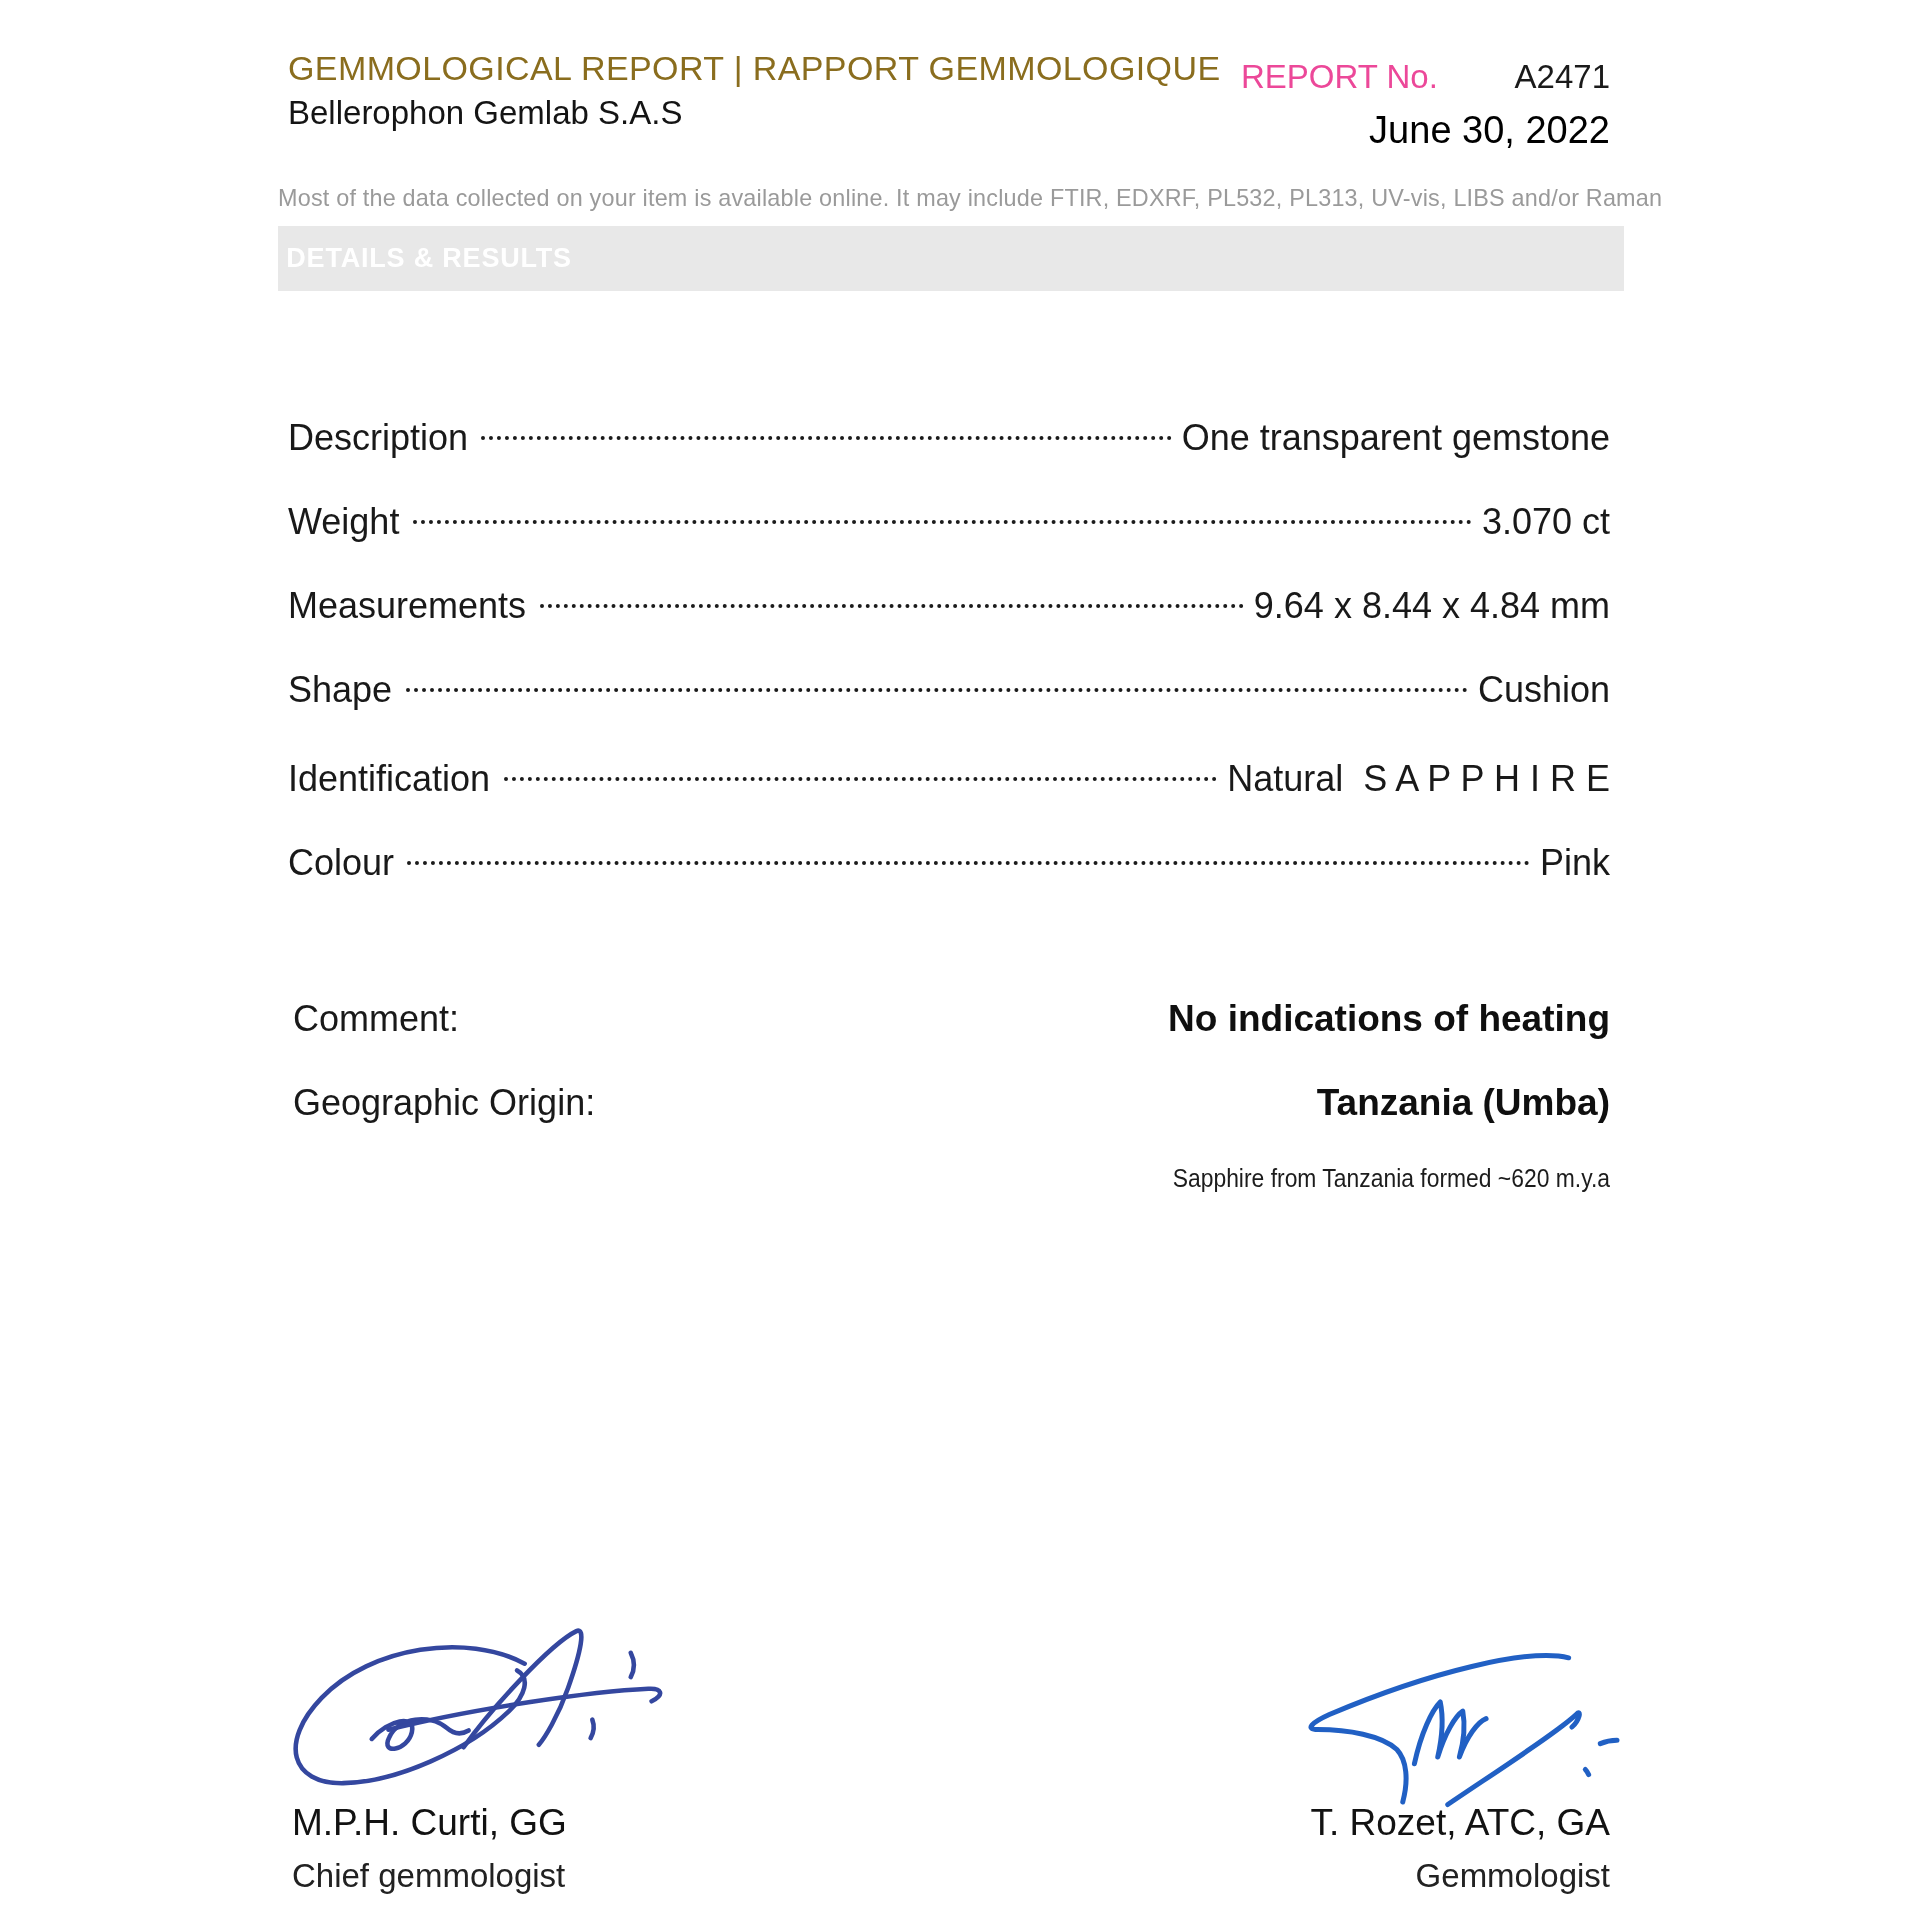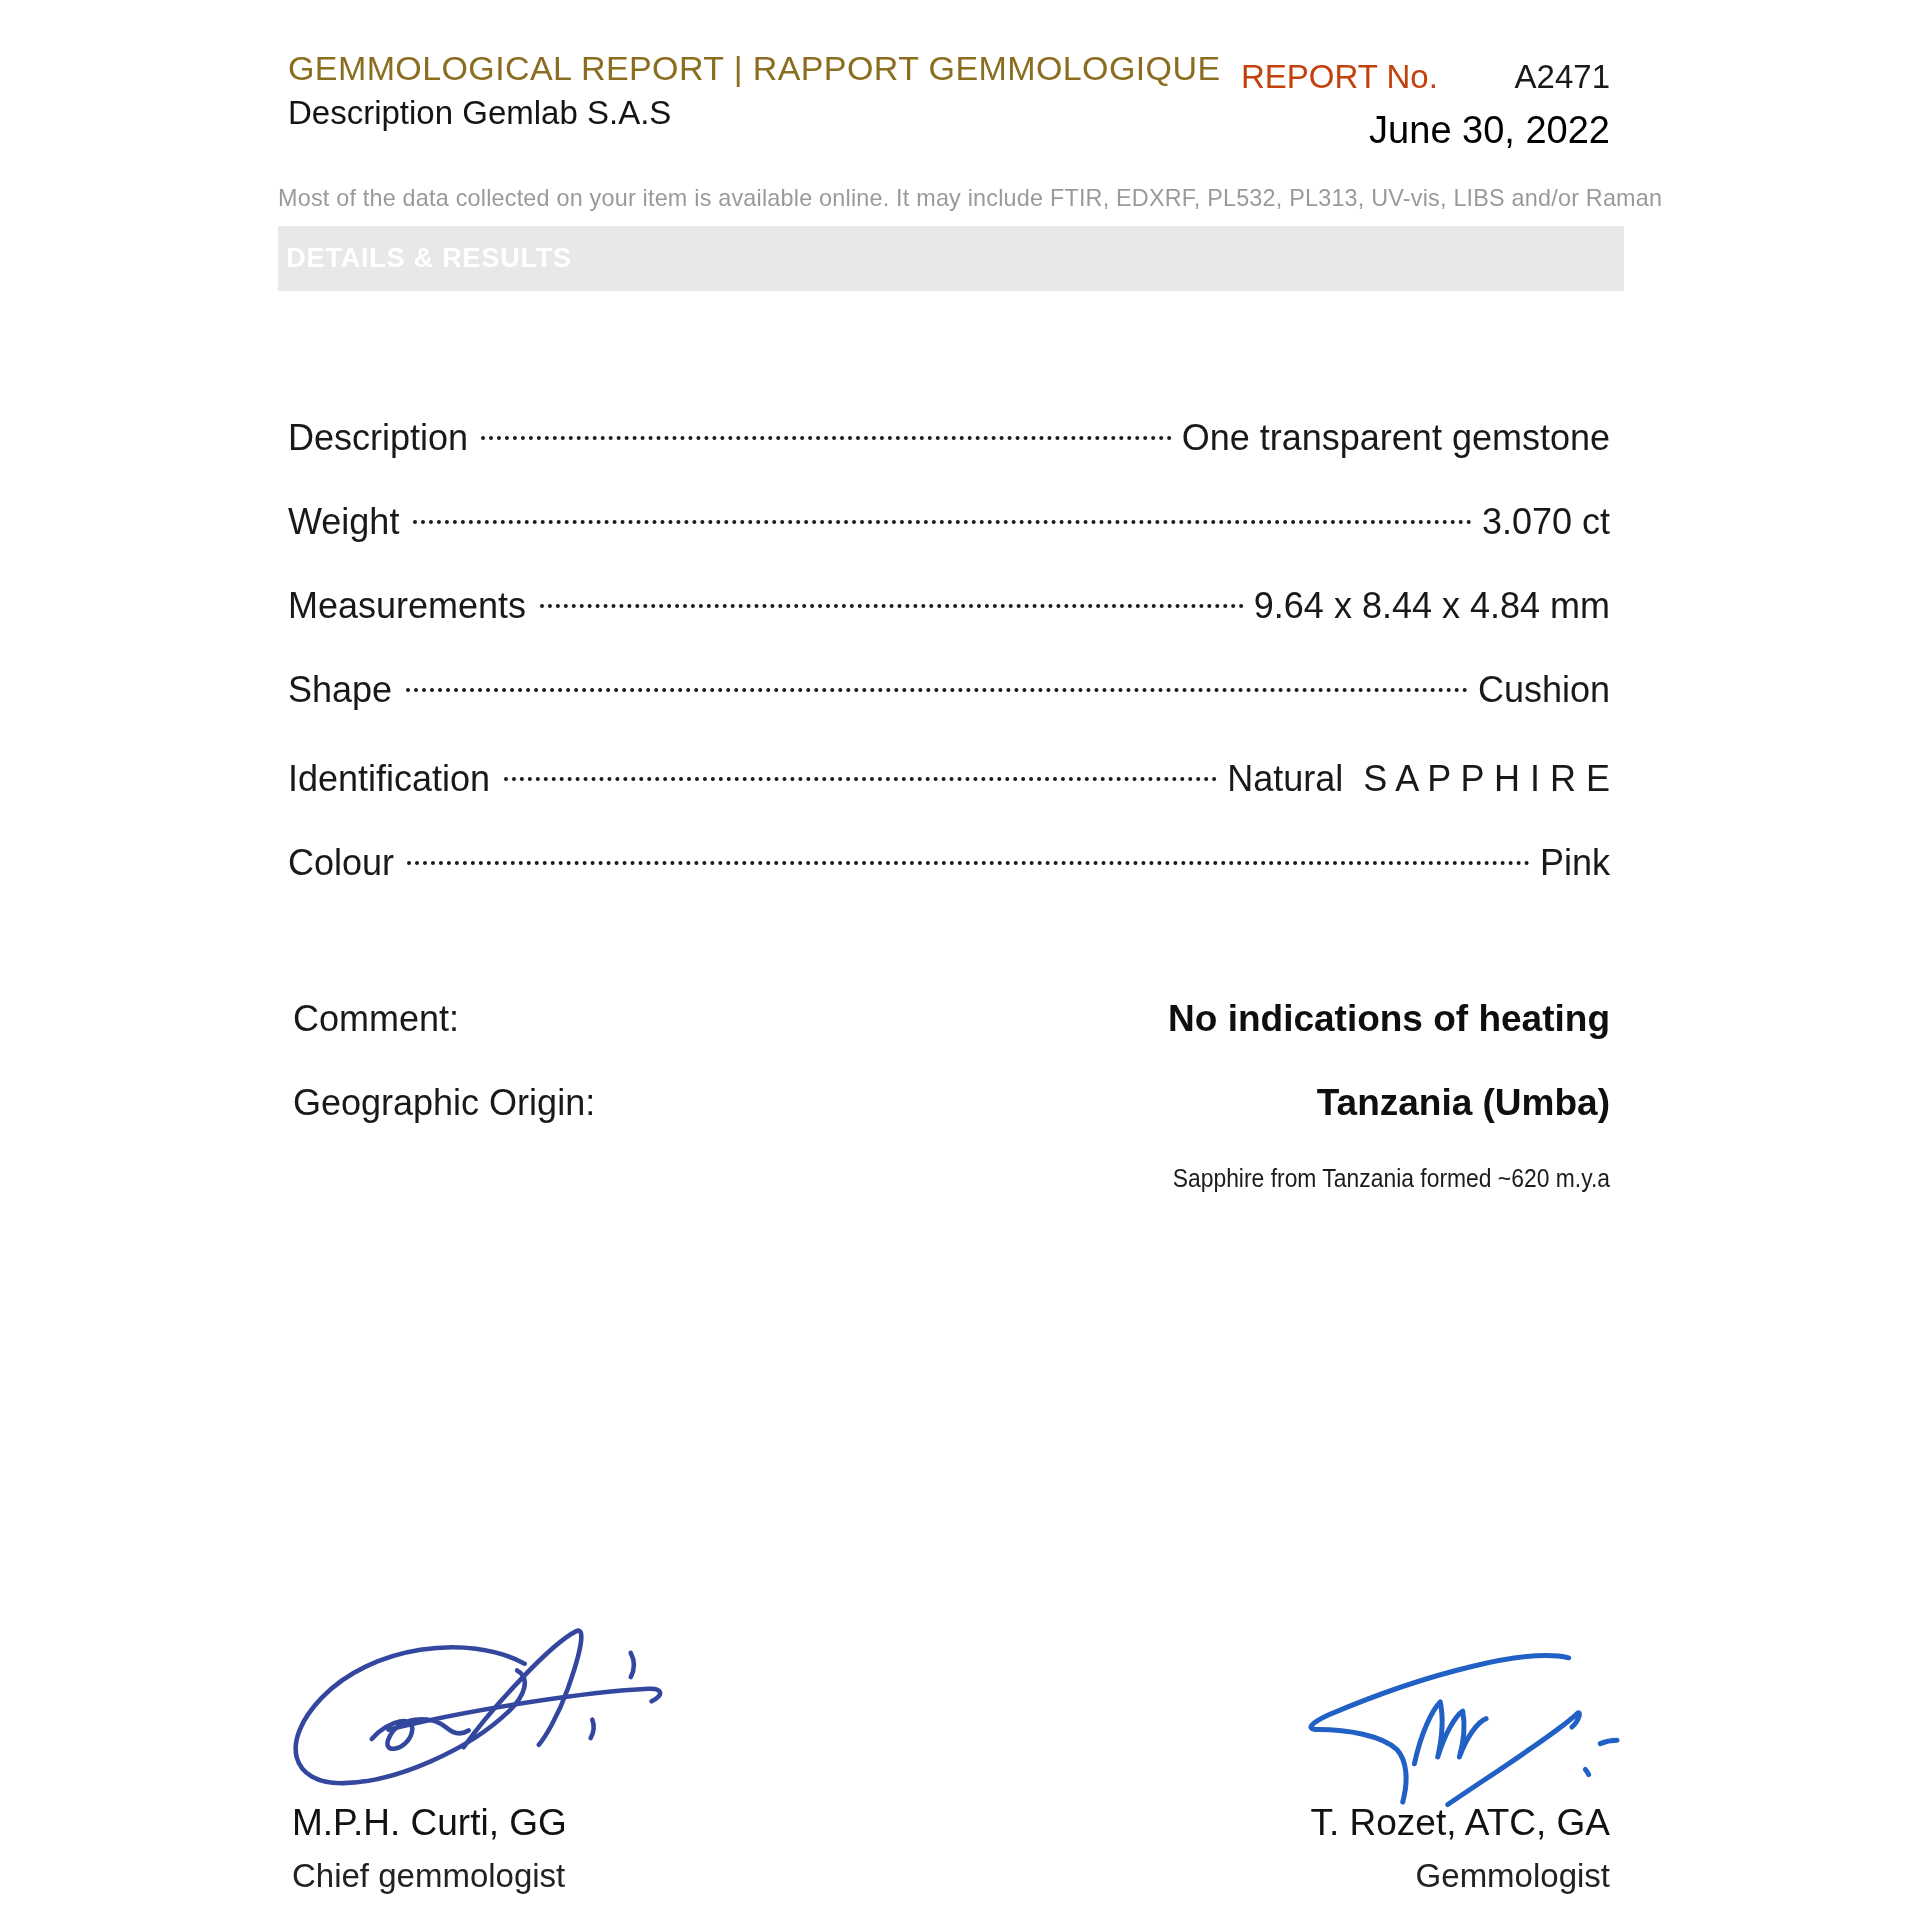--- a/index.html
+++ b/index.html
@@ -18,7 +18,7 @@
   .address{font-size:33px;line-height:42px;color:#141414;}
   .header-right{position:absolute;left:1241px;top:58px;width:369px;}
   .report-row{display:flex;justify-content:space-between;align-items:baseline;}
-  .report-no-label{font-size:33px;color:#c2410c;}
+  .report-no-label{font-size:33px;color:#ec4899;}
   .report-no-value{font-size:33px;color:#1a1a1a;}
   .report-date{text-align:right;font-size:38px;color:#000000;margin-top:13.4px;}
   .data-note{position:absolute;left:278px;top:185px;font-size:23.4px;color:#9a9a9a;letter-spacing:0.2px;}

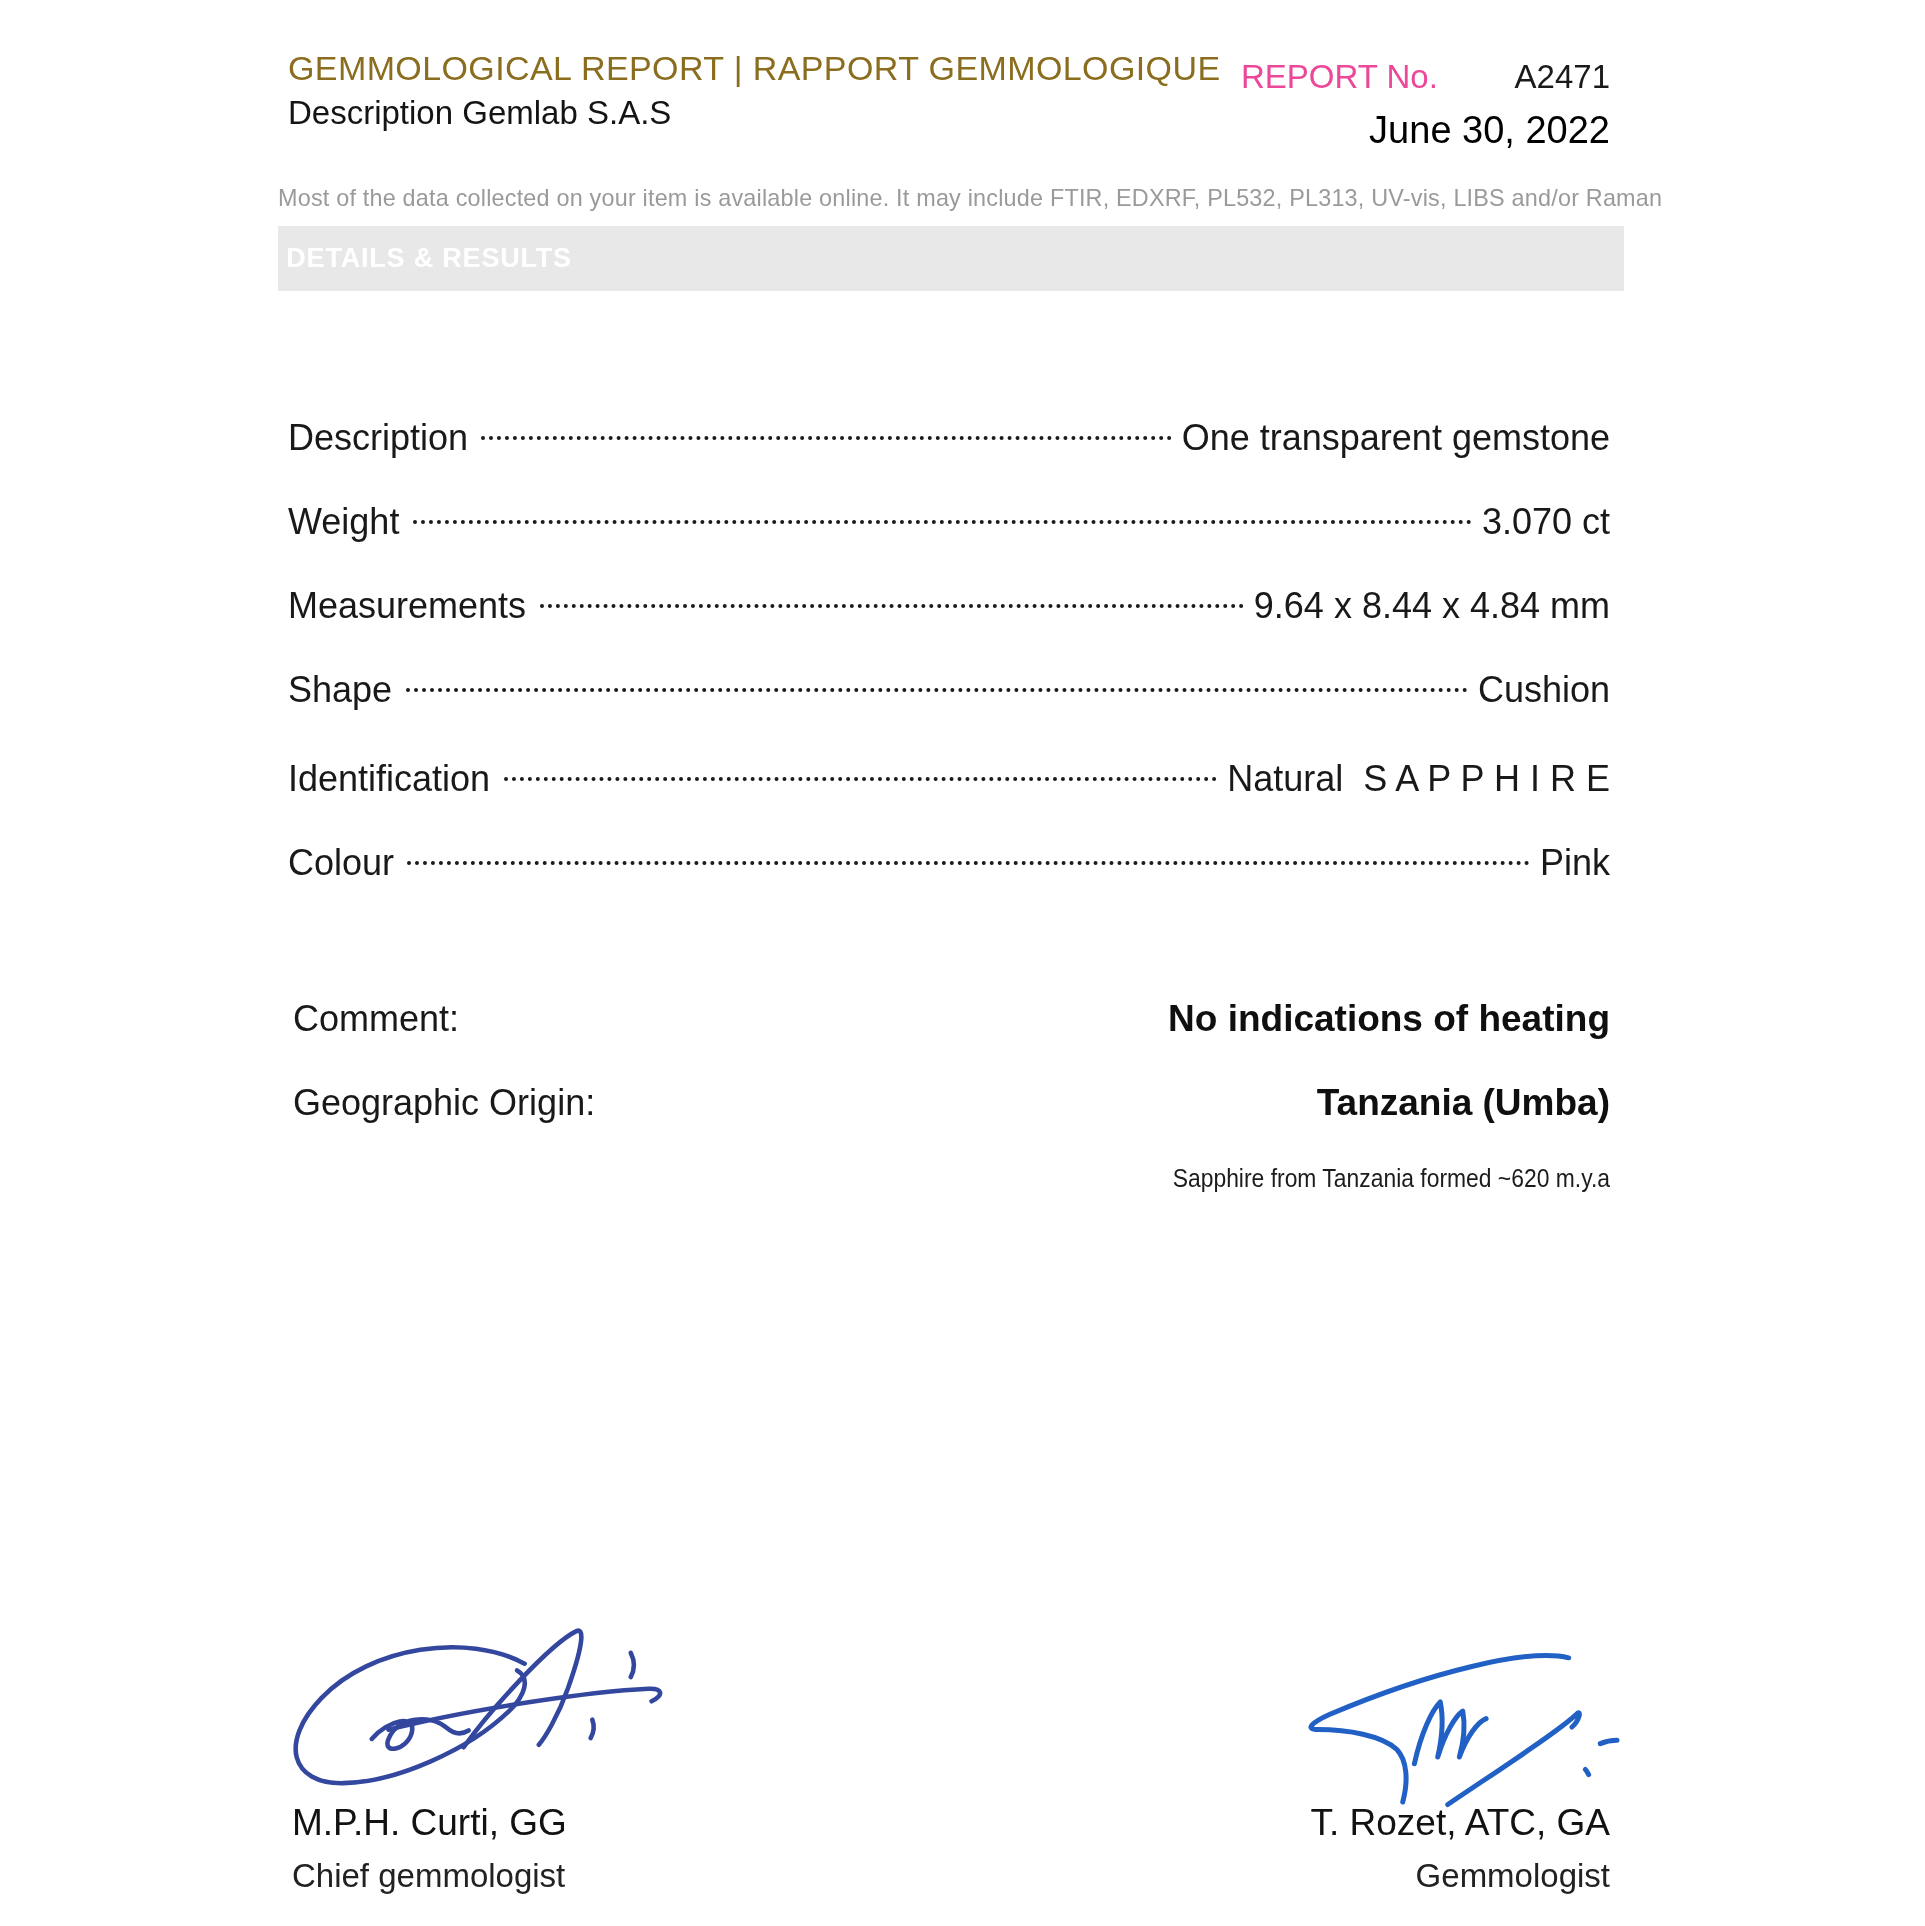--- a/index.html
+++ b/index.html
@@ -66,7 +66,7 @@
 
   <div class="header-left">
     <div class="doc-title">GEMMOLOGICAL REPORT | RAPPORT GEMMOLOGIQUE</div>
-    <div class="company">Description Gemlab S.A.S</div>
+    <div class="company">Bellerophon Gemlab S.A.S</div>
   </div>
 
   <div class="header-right">

